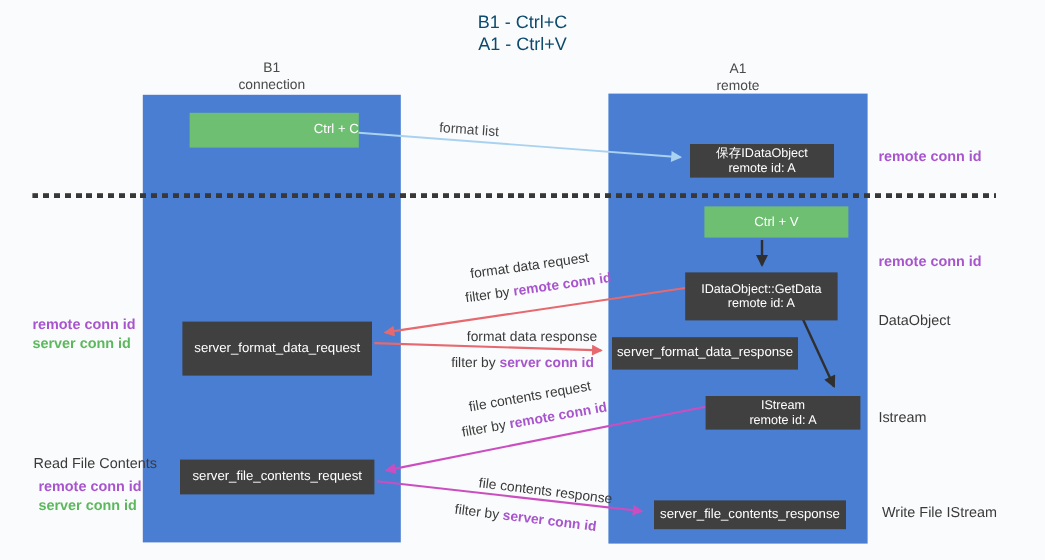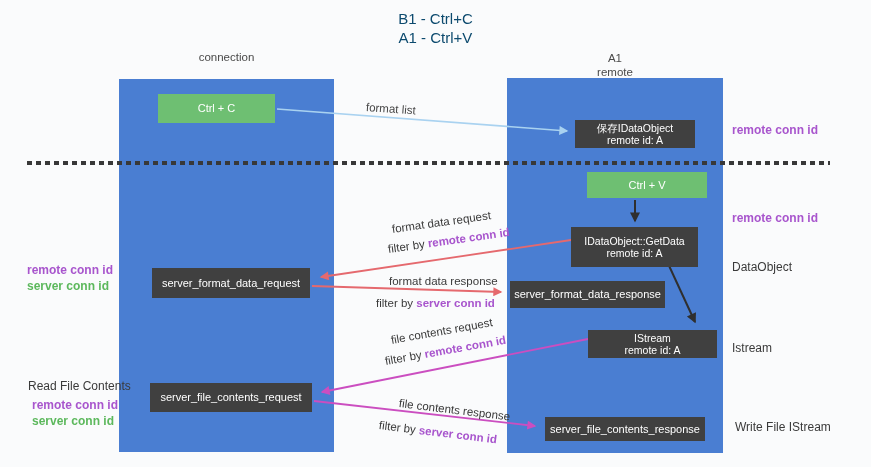--- a/index.html
+++ b/index.html
@@ -63,6 +63,7 @@
   </div>
 
   <div class="col-header" style="left:119px;top:50px;width:215px;">
+    <div>B1</div>
     <div>connection</div>
   </div>
   <div class="col-header" style="left:507px;top:51px;width:216px;">

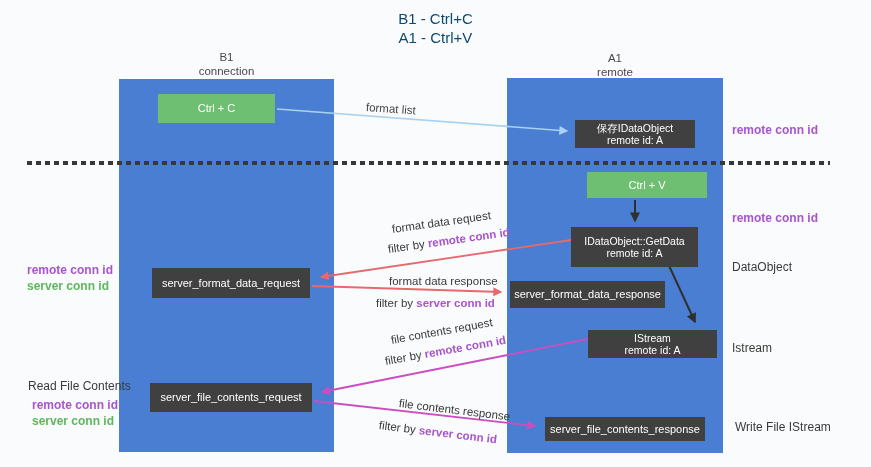--- a/index.html
+++ b/index.html
@@ -100,7 +100,7 @@
     <line x1="314" y1="401" x2="535" y2="426" stroke="#cb4ec0" stroke-width="1.8" marker-end="url(#ah-mag)"></line>
   </svg>
 
-  <div class="box green" style="left:158px;top:94px;width:117px;height:29px;">
+  <div class="box green" style="left:158px;top:94px;width:141px;height:29px;align-items:flex-end;">
     <span>Ctrl + C</span>
   </div>
 

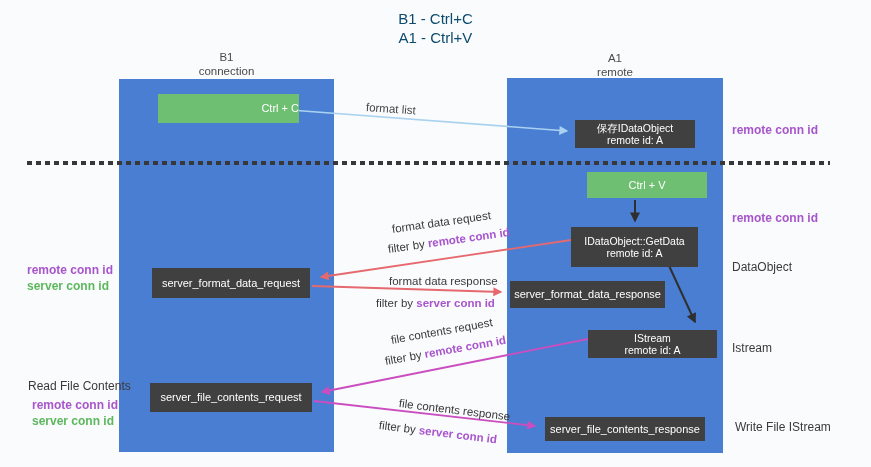--- a/index.html
+++ b/index.html
@@ -118,7 +118,7 @@
     <span>remote id: A</span>
   </div>
 
-  <div class="box orange" style="left:152px;top:268px;width:158px;height:30px;">
+  <div class="box orange" style="left:152px;top:268px;width:158px;height:45px;">
     <span>server_format_data_request</span>
   </div>
 

